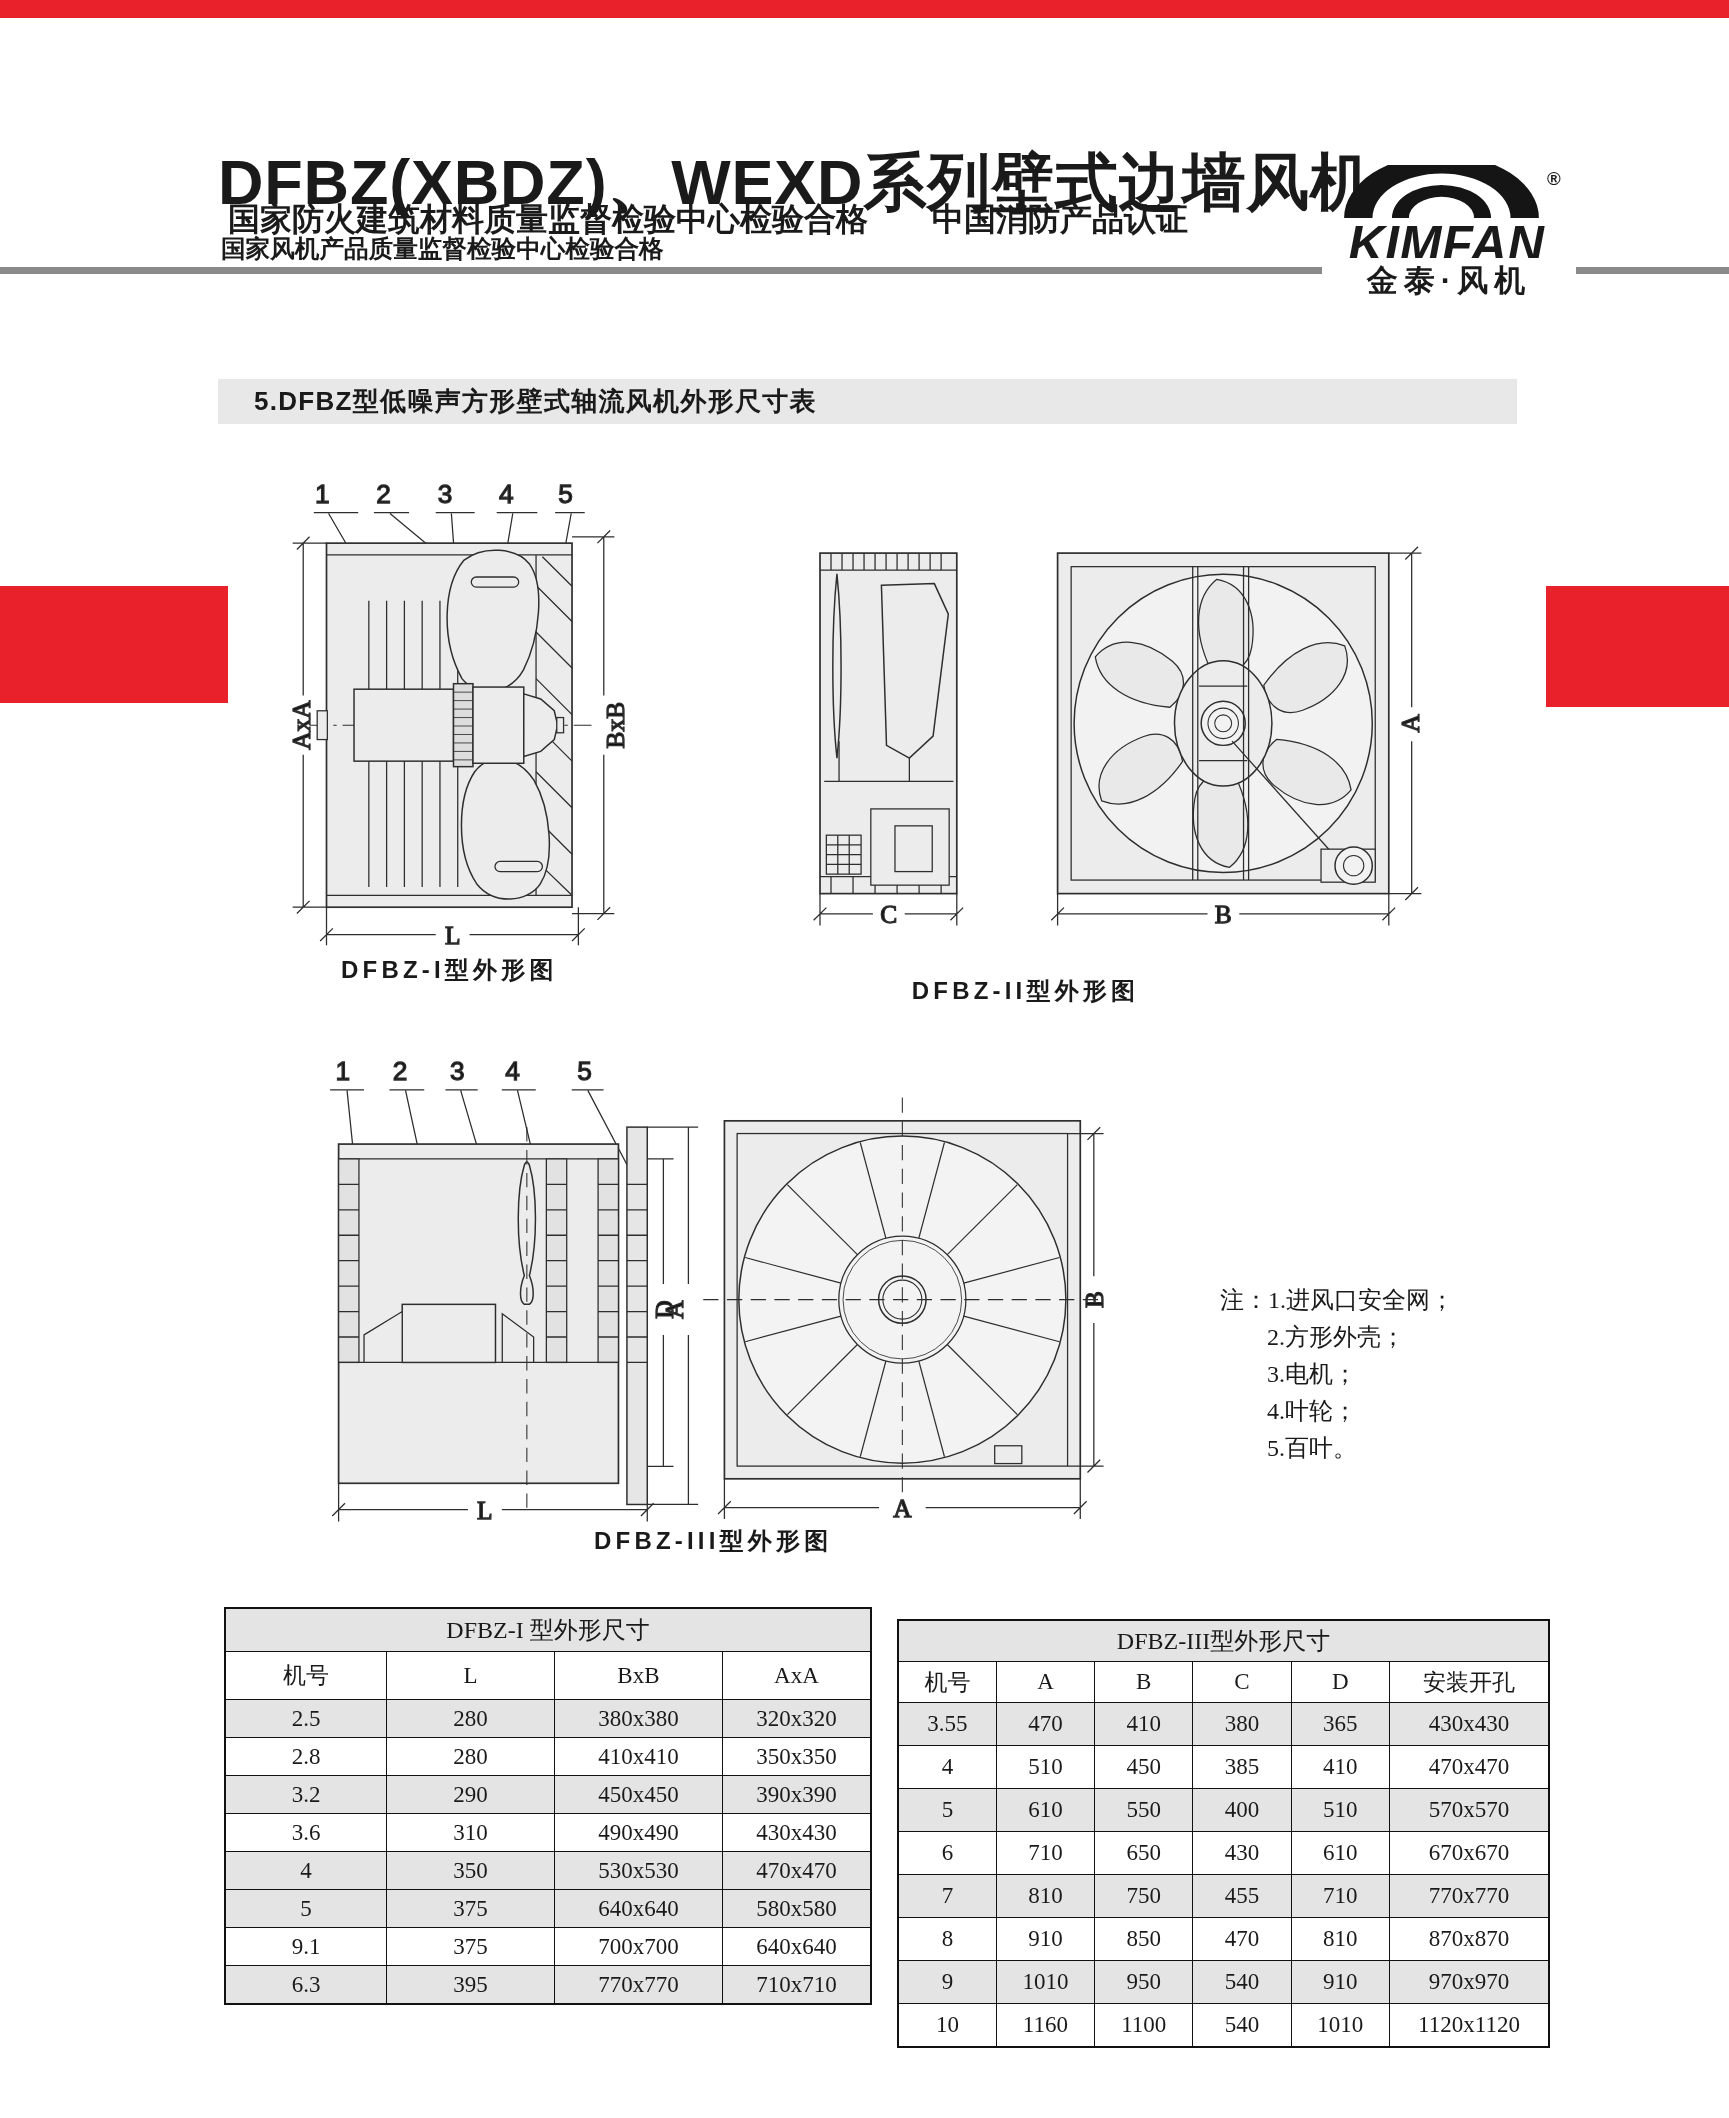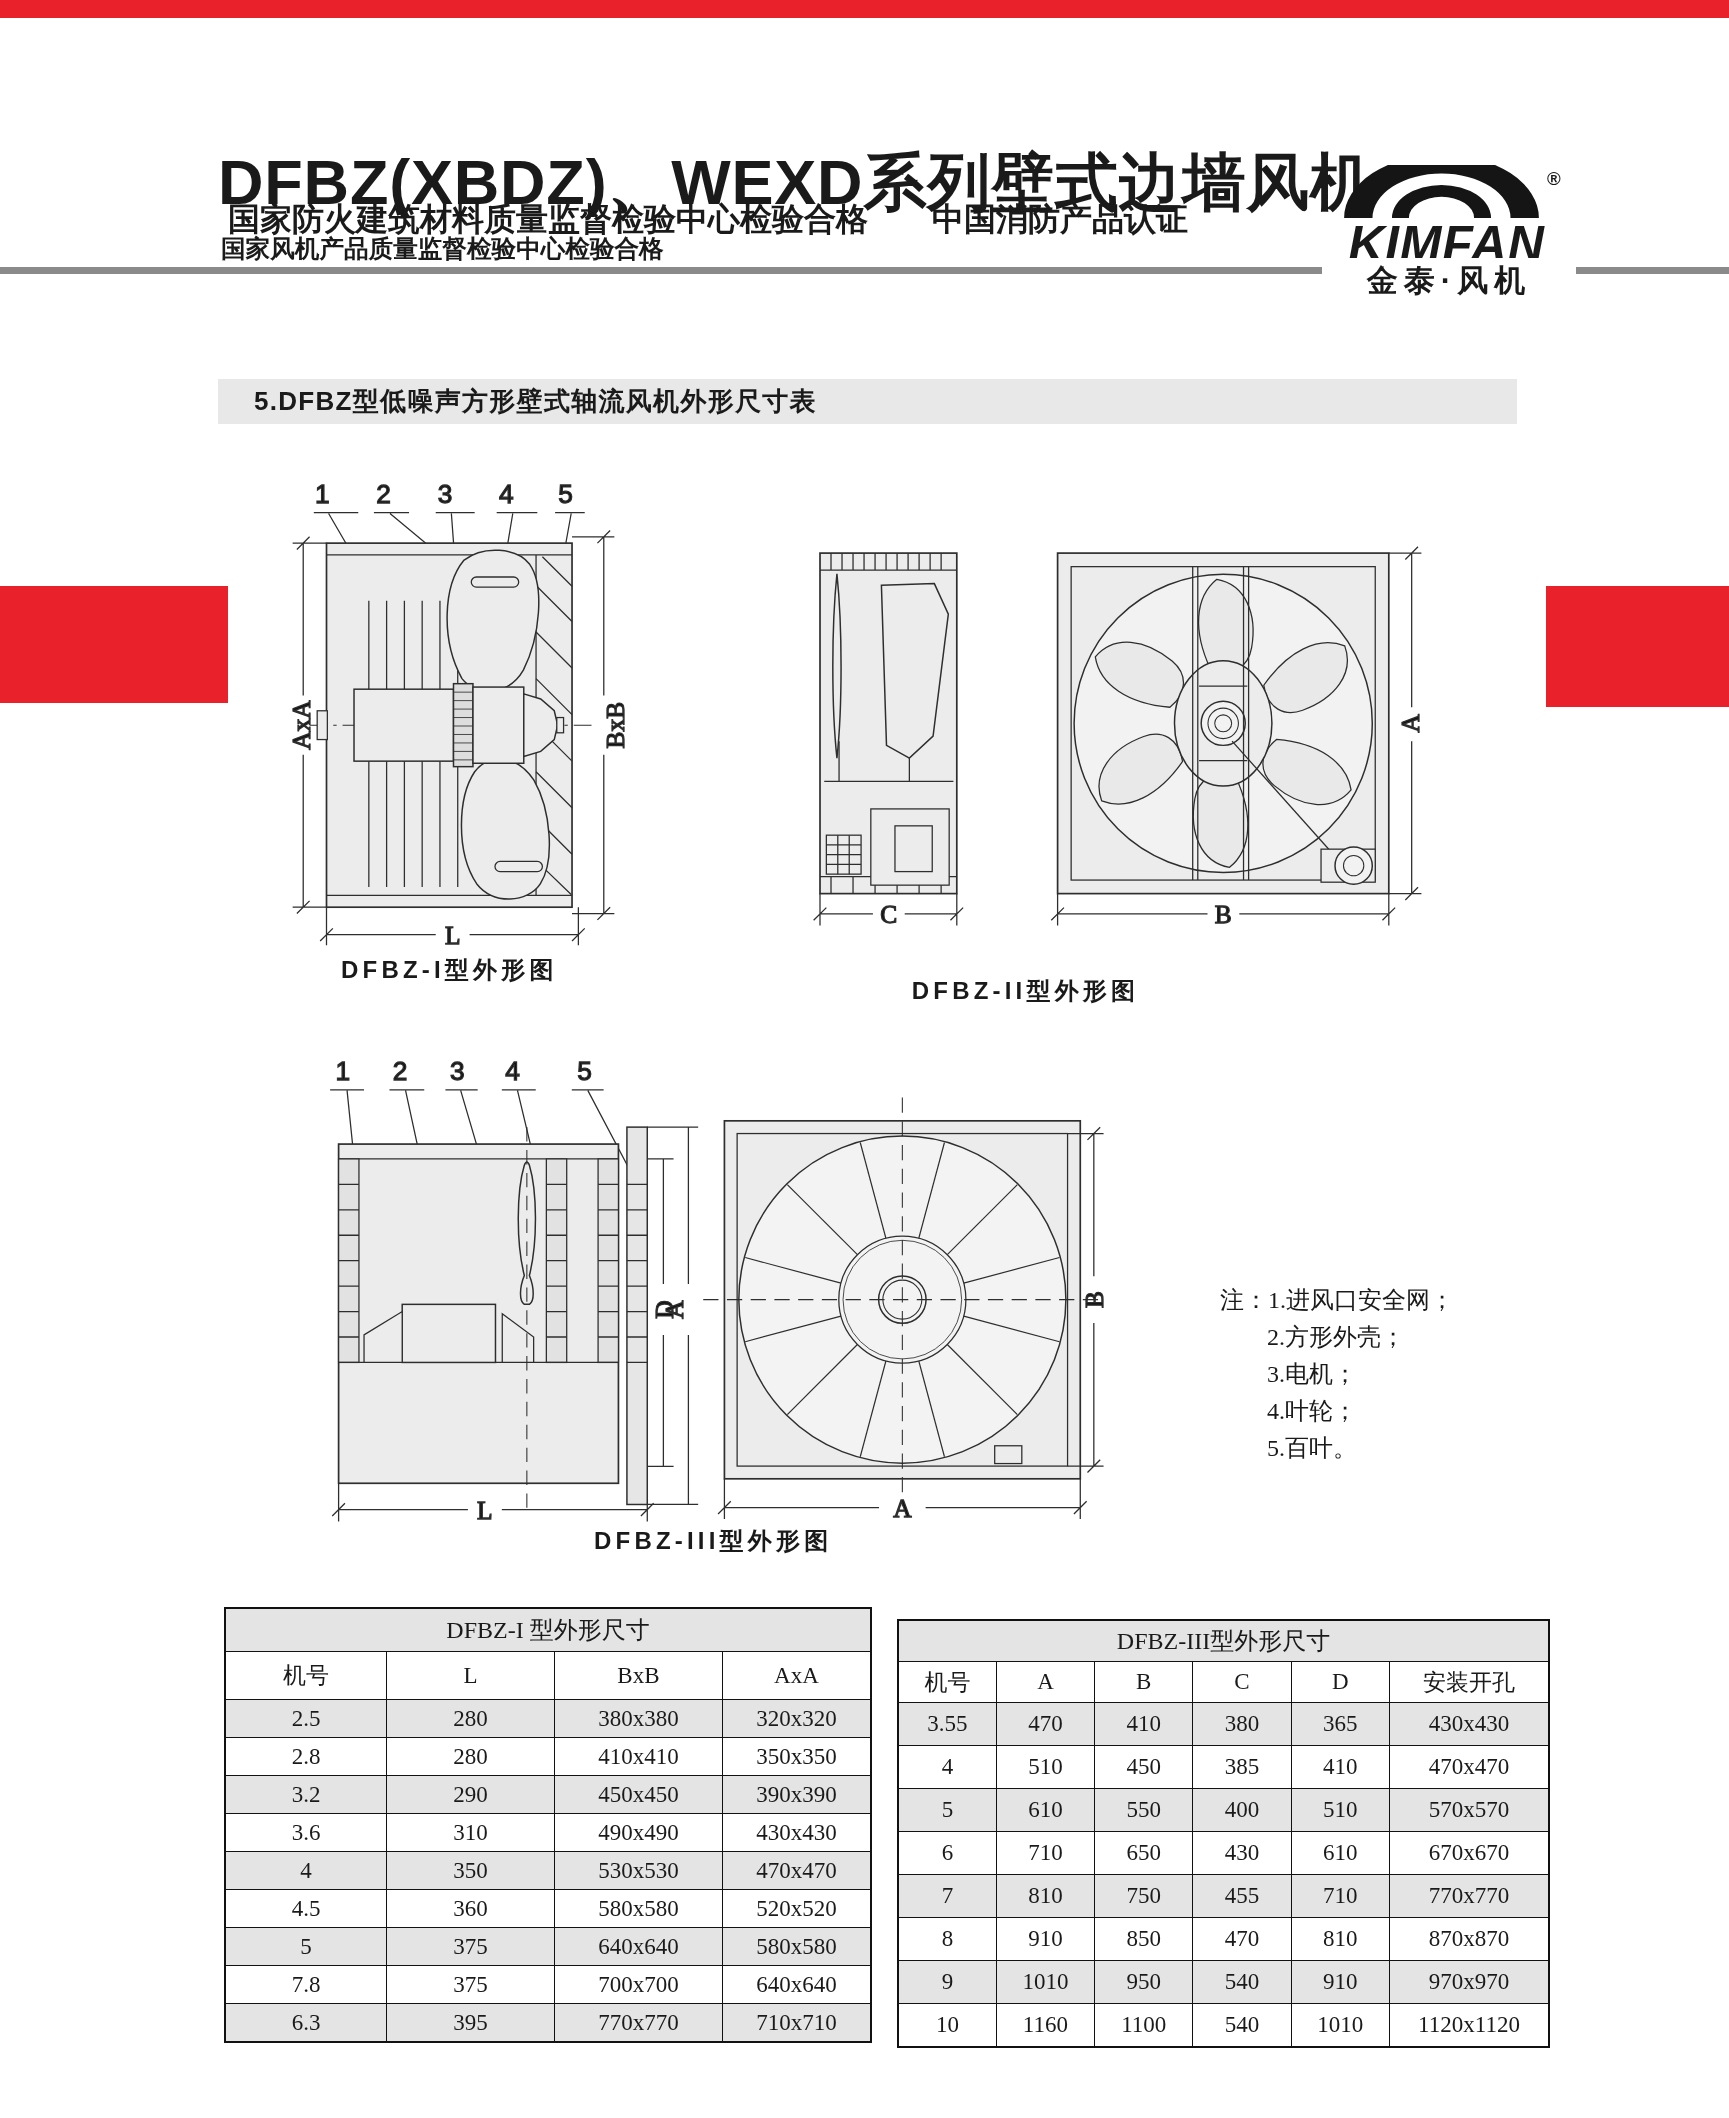--- a/index.html
+++ b/index.html
@@ -325,12 +325,6 @@
           <td>530x530</td>
           <td>470x470</td>
         </tr>
-    <tr class="drow">
-      <td>4.5</td>
-          <td>360</td>
-          <td>580x580</td>
-          <td>520x520</td>
-        </tr>
     <tr class="drow gray">
       <td>5</td>
           <td>375</td>

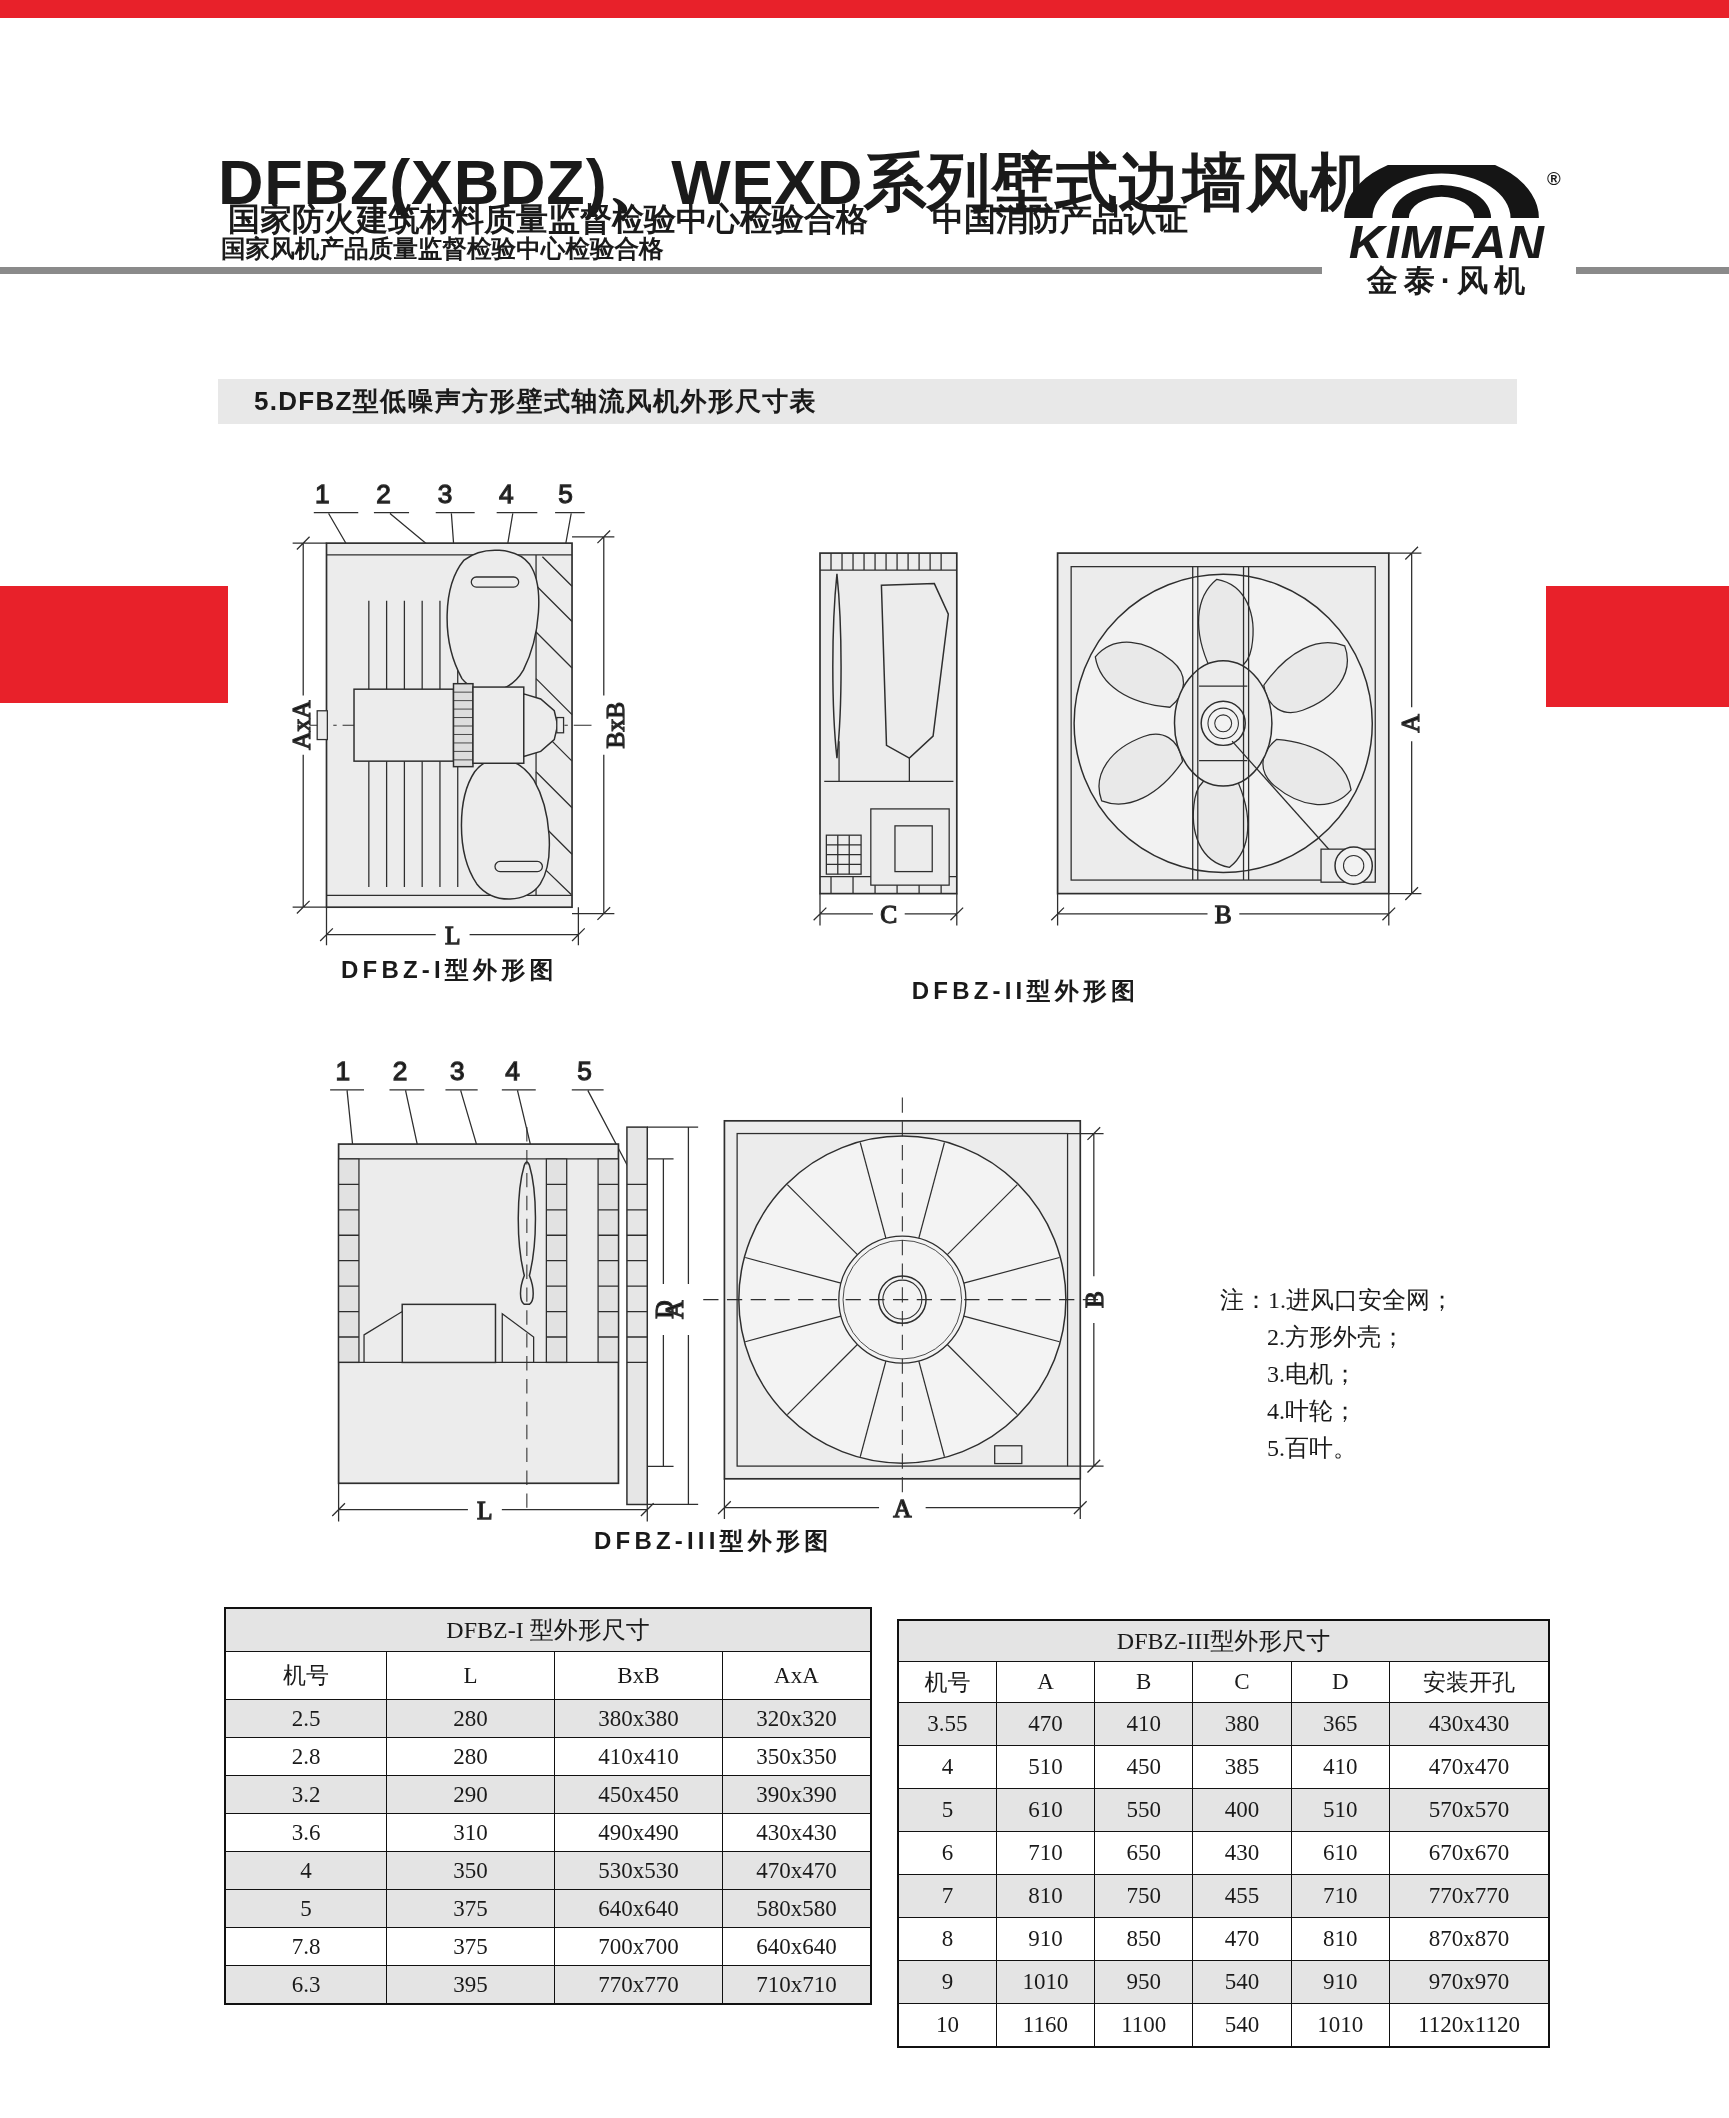--- a/index.html
+++ b/index.html
@@ -332,7 +332,7 @@
           <td>580x580</td>
         </tr>
     <tr class="drow">
-      <td>7.8</td>
+      <td>9.1</td>
           <td>375</td>
           <td>700x700</td>
           <td>640x640</td>

